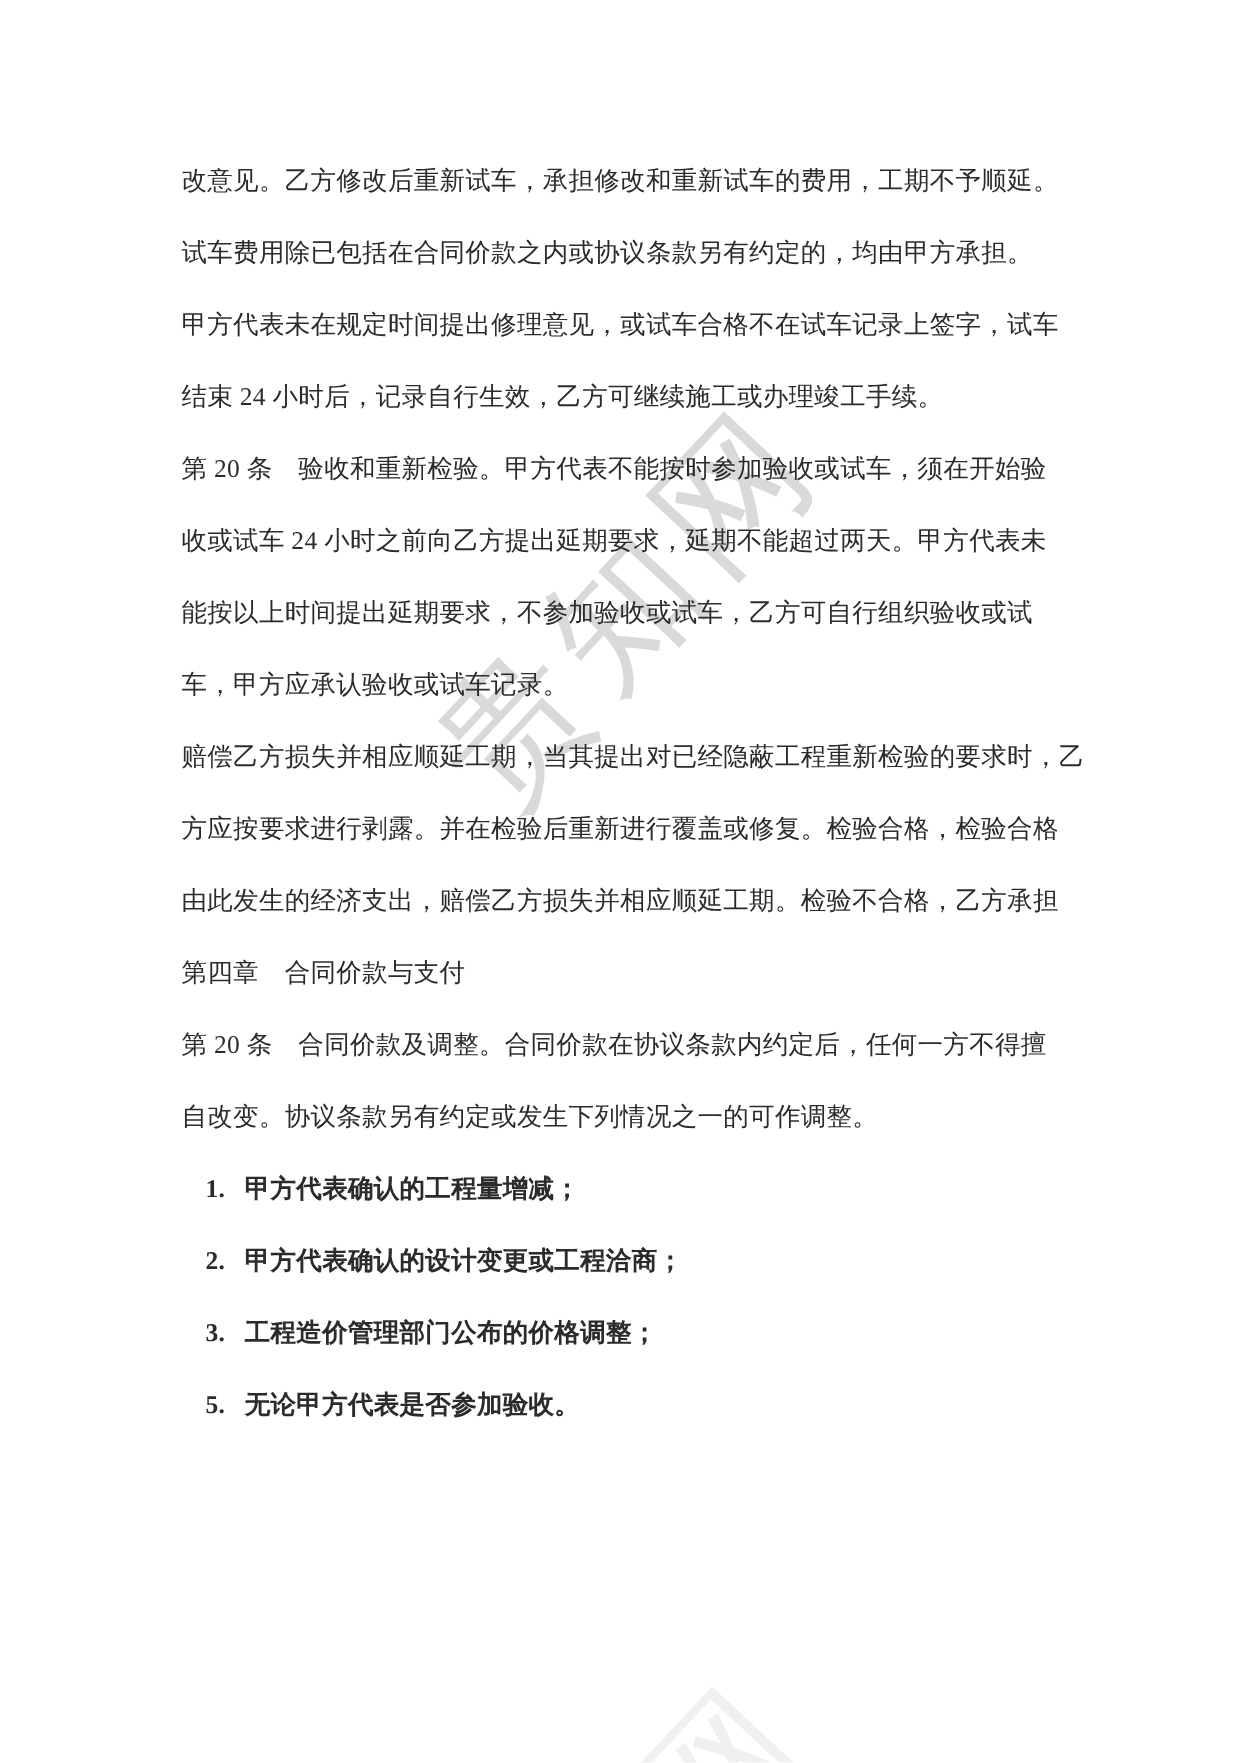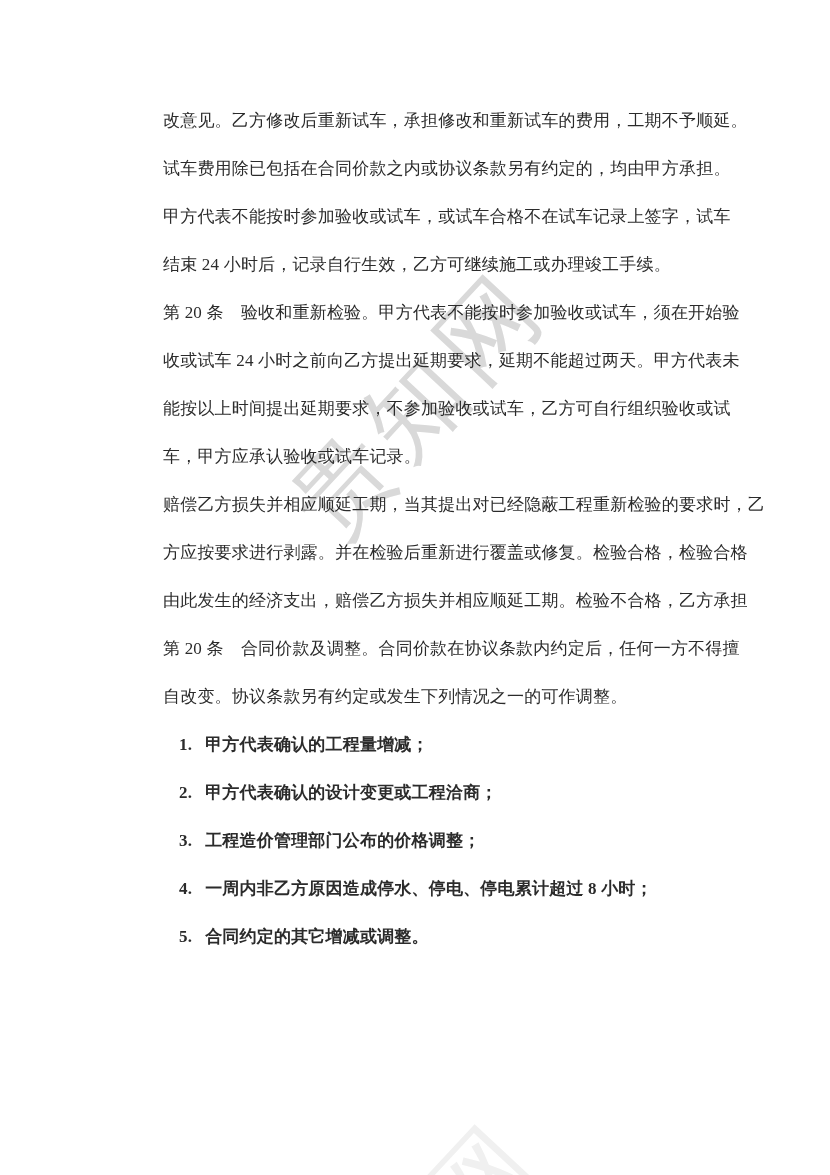--- a/index.html
+++ b/index.html
@@ -50,7 +50,6 @@
     letter-spacing: 0.2px;
     color: #2b2b2b;
     white-space: nowrap;
-    margin-left: 42px;
   }
   .line.list { padding-left: 16px; font-weight: bold; }
   .line.list .num {

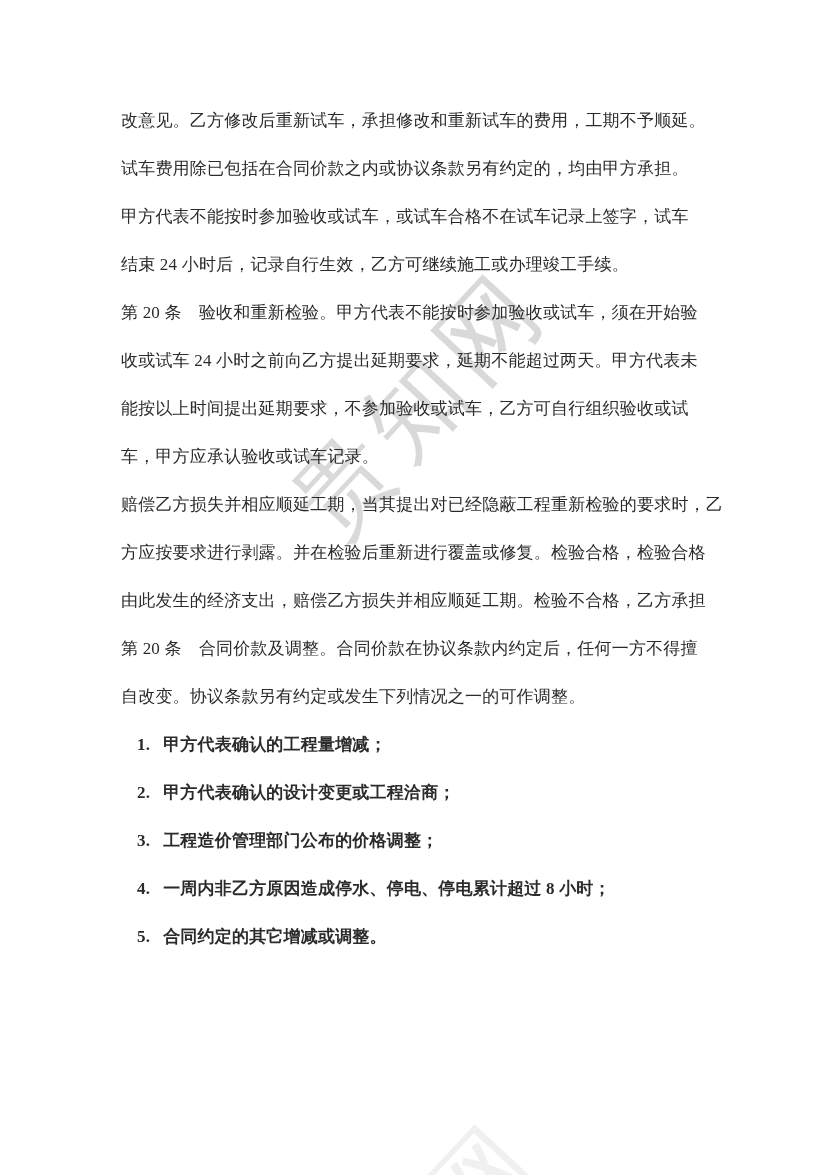--- a/index.html
+++ b/index.html
@@ -68,7 +68,7 @@
   <div class="doc">
     <div class="line">改意见。乙方修改后重新试车，承担修改和重新试车的费用，工期不予顺延。</div>
     <div class="line">试车费用除已包括在合同价款之内或协议条款另有约定的，均由甲方承担。</div>
-    <div class="line">甲方代表不能按时参加验收或试车，或试车合格不在试车记录上签字，试车</div>
+    <div class="line">甲方代表未在规定时间提出修理意见，或试车合格不在试车记录上签字，试车</div>
     <div class="line">结束 24 小时后，记录自行生效，乙方可继续施工或办理竣工手续。</div>
     <div class="line">第 20 条　验收和重新检验。甲方代表不能按时参加验收或试车，须在开始验</div>
     <div class="line">收或试车 24 小时之前向乙方提出延期要求，延期不能超过两天。甲方代表未</div>

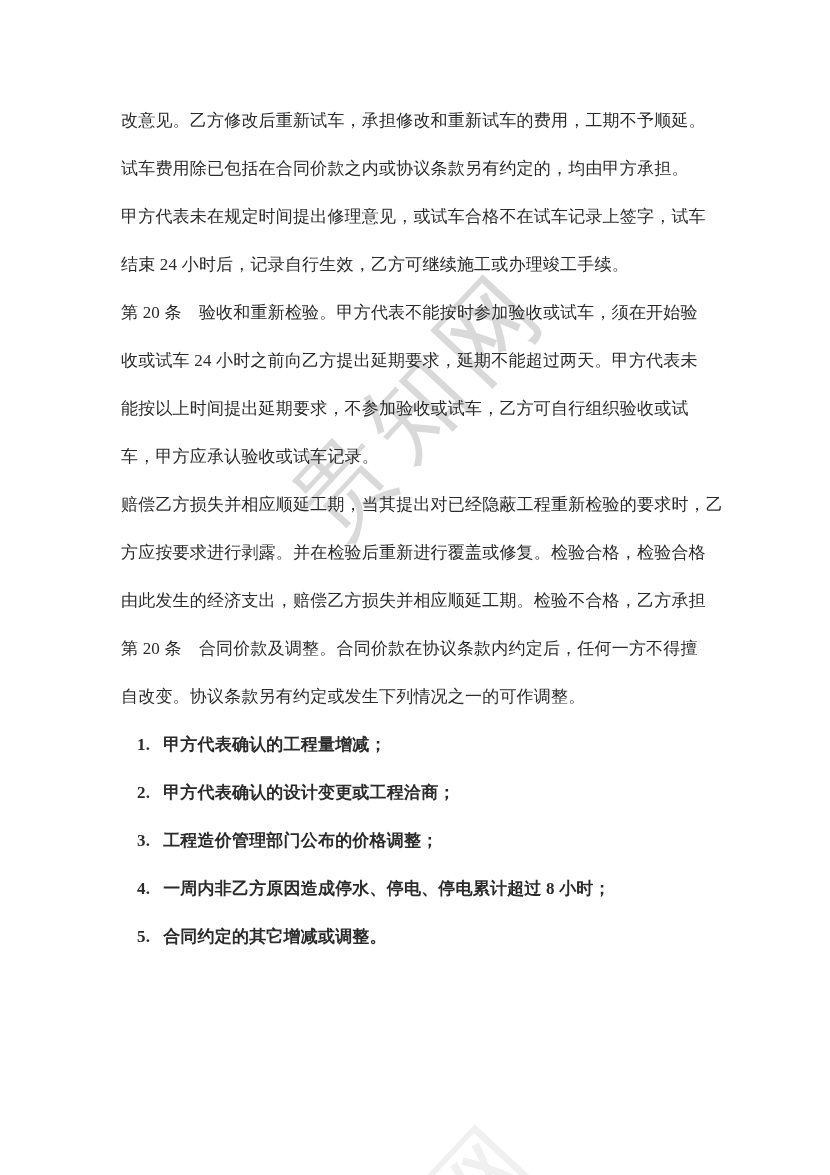--- a/index.html
+++ b/index.html
@@ -77,6 +77,7 @@
     <div class="line">赔偿乙方损失并相应顺延工期，当其提出对已经隐蔽工程重新检验的要求时，乙</div>
     <div class="line">方应按要求进行剥露。并在检验后重新进行覆盖或修复。检验合格，检验合格</div>
     <div class="line">由此发生的经济支出，赔偿乙方损失并相应顺延工期。检验不合格，乙方承担</div>
+    <div class="line">第四章　合同价款与支付</div>
     <div class="line">第 20 条　合同价款及调整。合同价款在协议条款内约定后，任何一方不得擅</div>
     <div class="line">自改变。协议条款另有约定或发生下列情况之一的可作调整。</div>
 

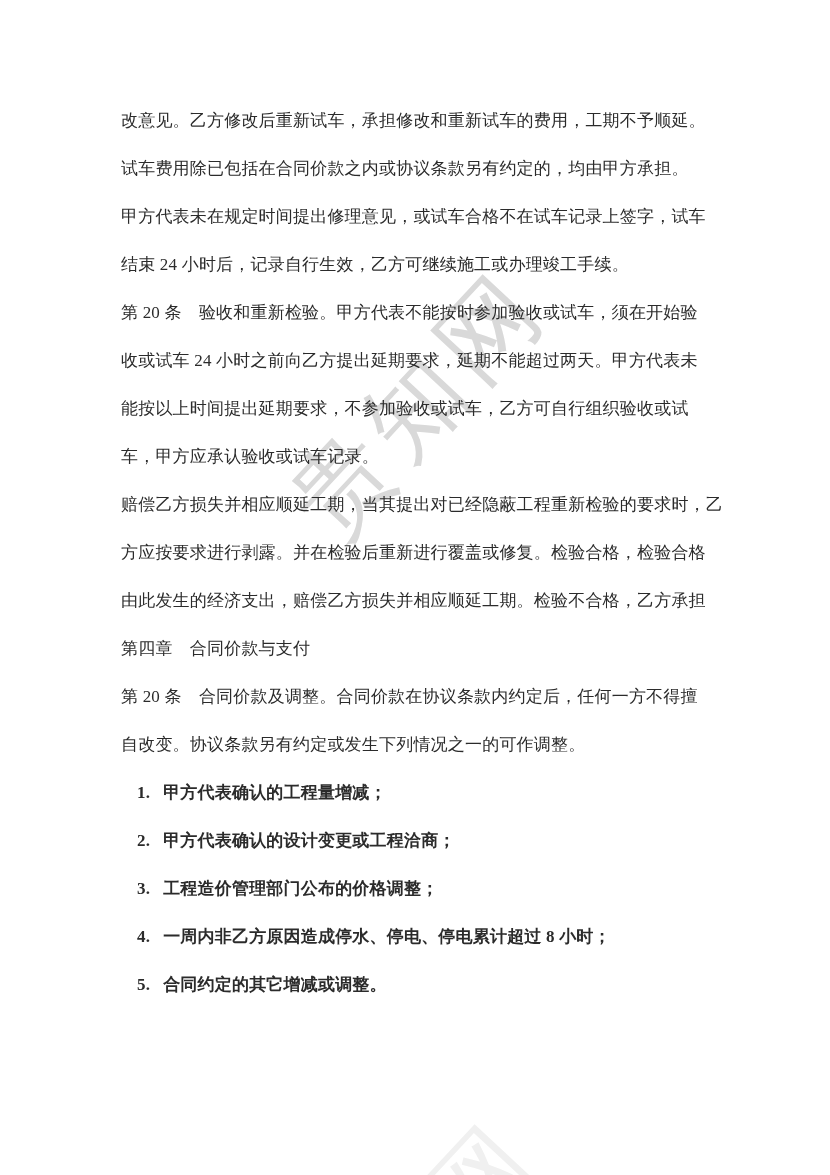--- a/index.html
+++ b/index.html
@@ -91,9 +91,6 @@
       <span class="num">3.</span><span>工程造价管理部门公布的价格调整；</span>
     </div>
     <div class="line list">
-      <span class="num">4.</span><span>一周内非乙方原因造成停水、停电、停电累计超过 8 小时；</span>
-    </div>
-    <div class="line list">
       <span class="num">5.</span><span>合同约定的其它增减或调整。</span>
     </div>
   </div>

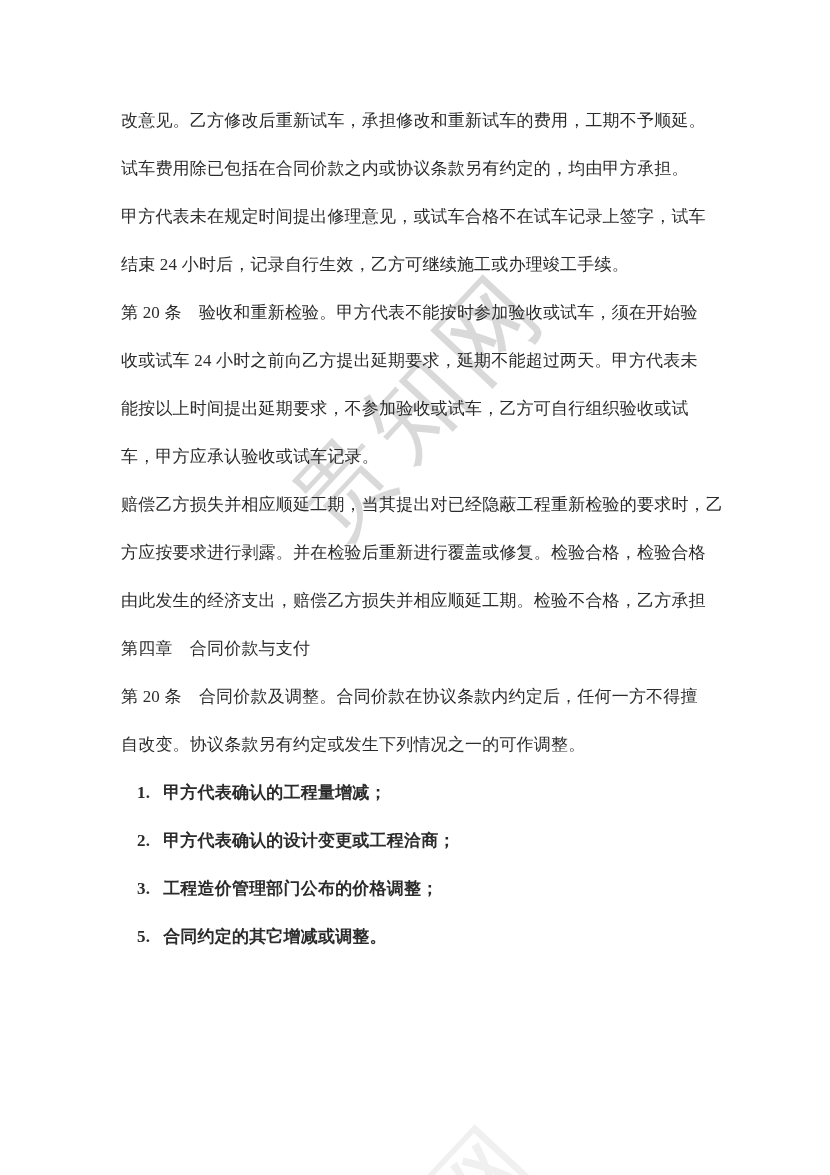--- a/index.html
+++ b/index.html
@@ -91,7 +91,7 @@
       <span class="num">3.</span><span>工程造价管理部门公布的价格调整；</span>
     </div>
     <div class="line list">
-      <span class="num">5.</span><span>合同约定的其它增减或调整。</span>
+      <span class="num">5.</span><span>无论甲方代表是否参加验收。</span>
     </div>
   </div>
 

